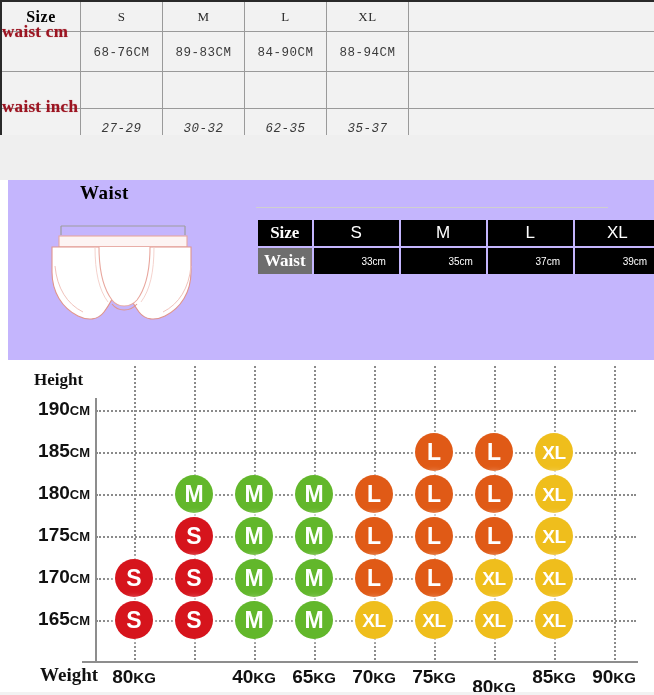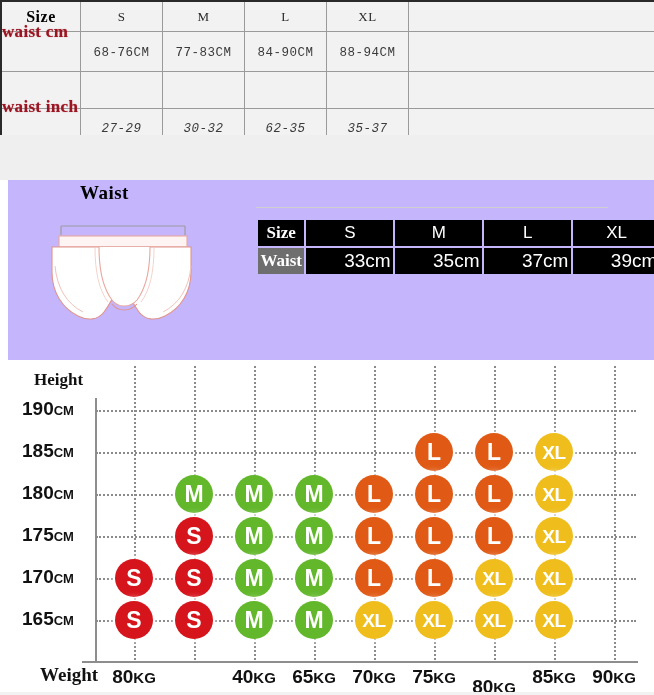--- a/index.html
+++ b/index.html
@@ -206,7 +206,7 @@
     <tr class="r2">
       <td class="c0"><span></span></td>
       <td class="c1"><span class="tt-val">68-76CM</span></td>
-      <td class="c2"><span class="tt-val">77-83CM</span></td>
+      <td class="c2"><span class="tt-val">89-83CM</span></td>
       <td class="c3"><span class="tt-val">84-90CM</span></td>
       <td class="c4"><span class="tt-val">88-94CM</span></td>
       <td class="cLast"><span></span></td>

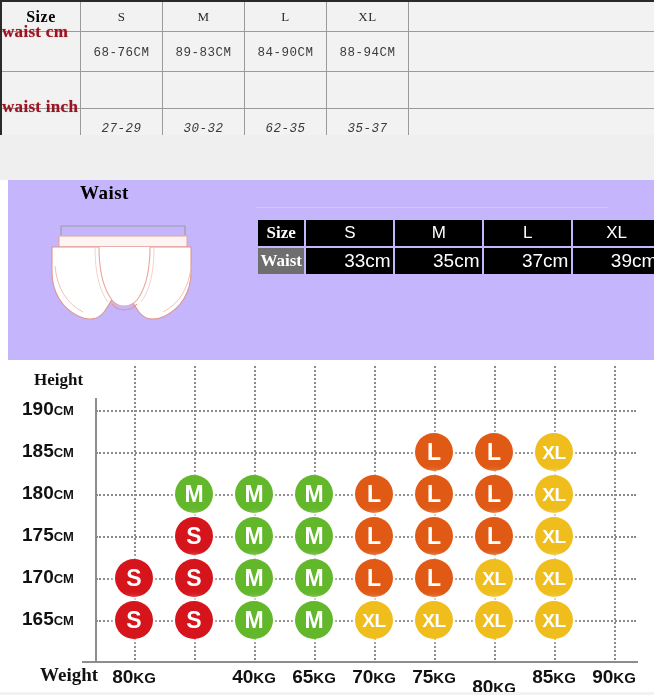--- a/index.html
+++ b/index.html
@@ -103,7 +103,7 @@
   }
   #black-table td.lbl.grey{background:#6e6e6e;}
   #black-table td.val{width:68px;font-size:16px;font-weight:bold;}
-  #black-table td.val.cm{font-size:19px;font-weight:normal;padding-left:36px;}
+  #black-table td.val.cm{font-size:10px;font-weight:normal;padding-left:36px;}
   #black-table tr.hdr td.val{font-size:17px;font-weight:normal;}
   #bt-top-rule{
     position:absolute;left:248px;top:27px;width:352px;height:1px;background:#cfcfcf;

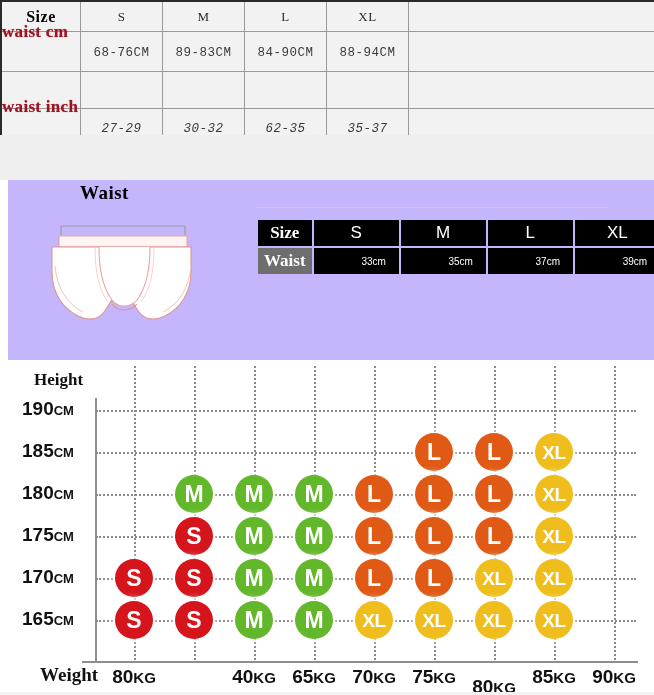--- a/index.html
+++ b/index.html
@@ -149,7 +149,7 @@
   .y-tick{
     position:absolute;
     right:auto;
-    text-align:left;
+    text-align:right;
     font-family:"Liberation Sans", sans-serif;
     font-weight:bold;
     color:#111;

